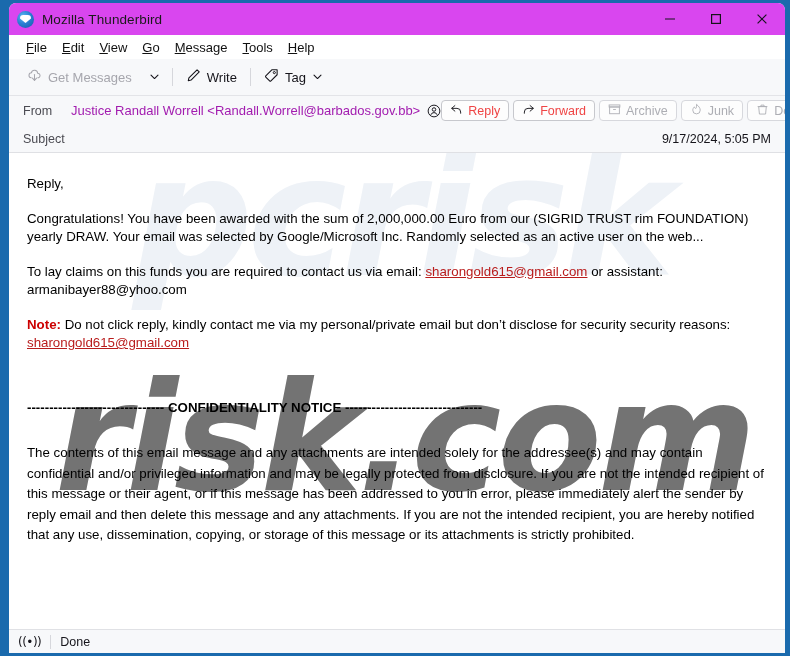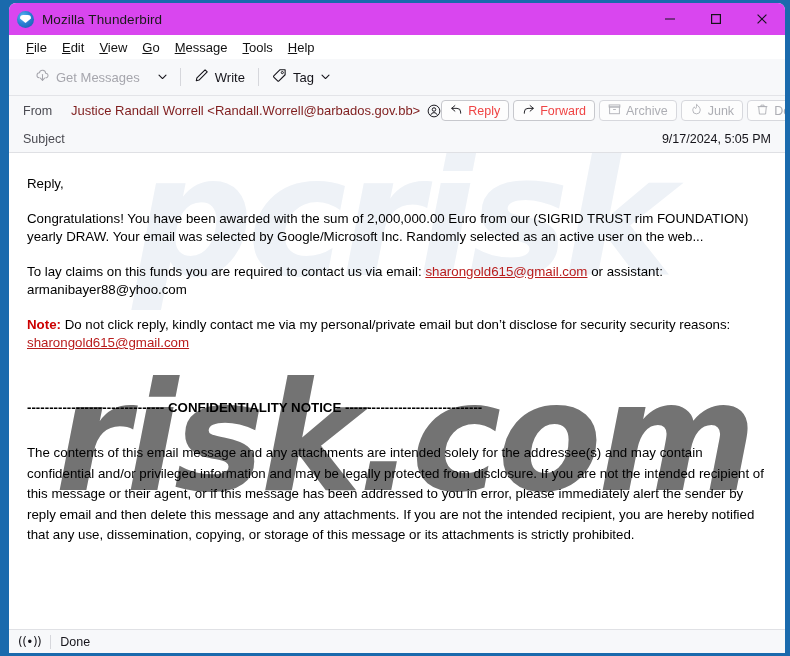--- a/index.html
+++ b/index.html
@@ -116,7 +116,7 @@
     border-bottom: 1px solid #e3e4e8;
     display: flex;
     align-items: center;
-    padding-left: 18px;
+    padding-left: 10px;
     gap: 2px;
   }
   .tb-btn {

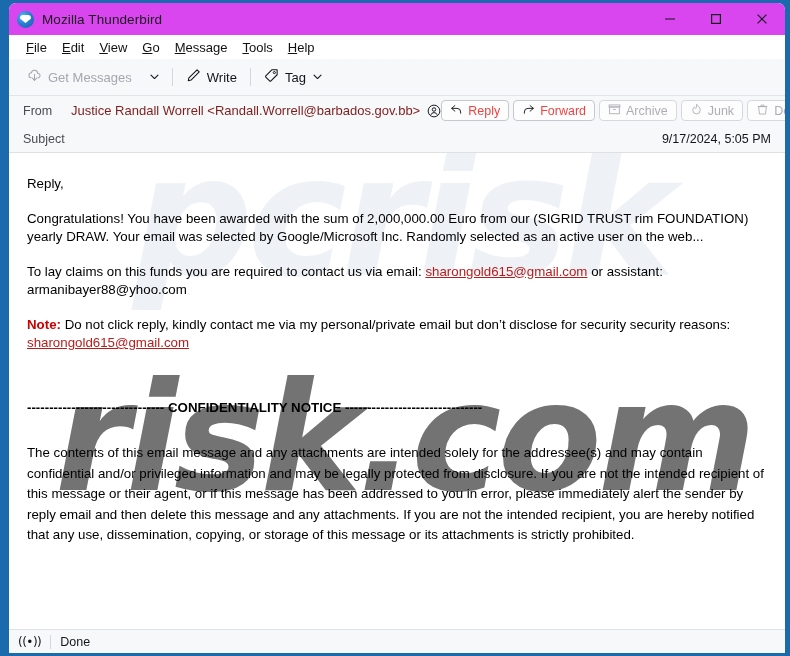--- a/index.html
+++ b/index.html
@@ -163,7 +163,7 @@
   }
   .hdr-from {
     font-size: 13px;
-    color: #7f1d1d;
+    color: #a21caf;
     white-space: nowrap;
   }
   #avatar-icon {

